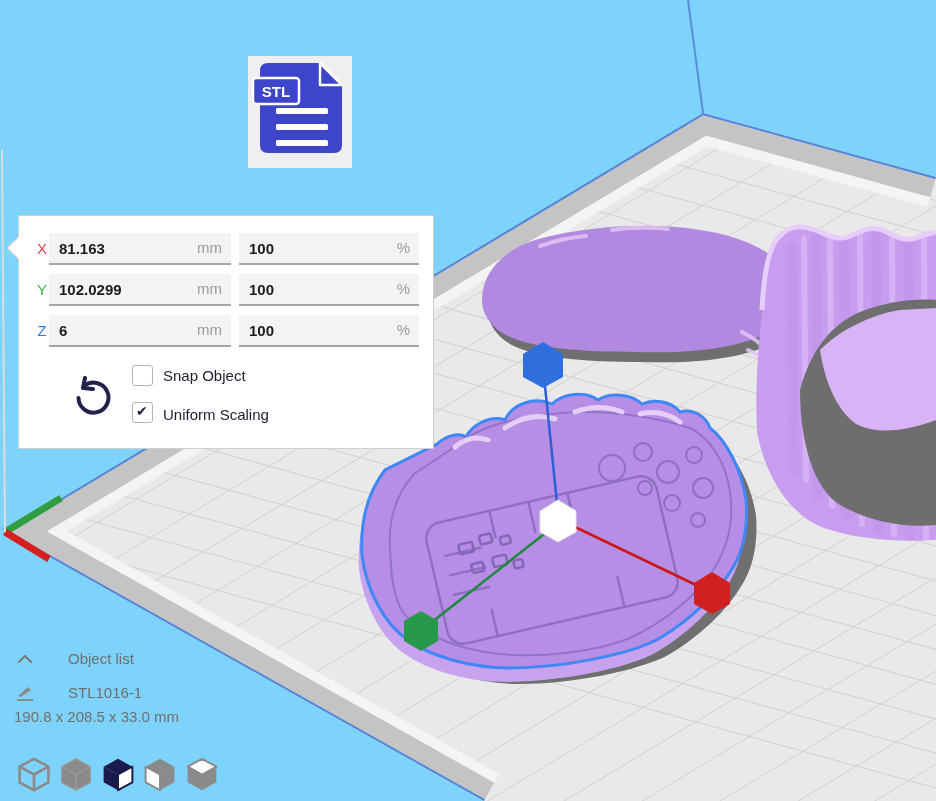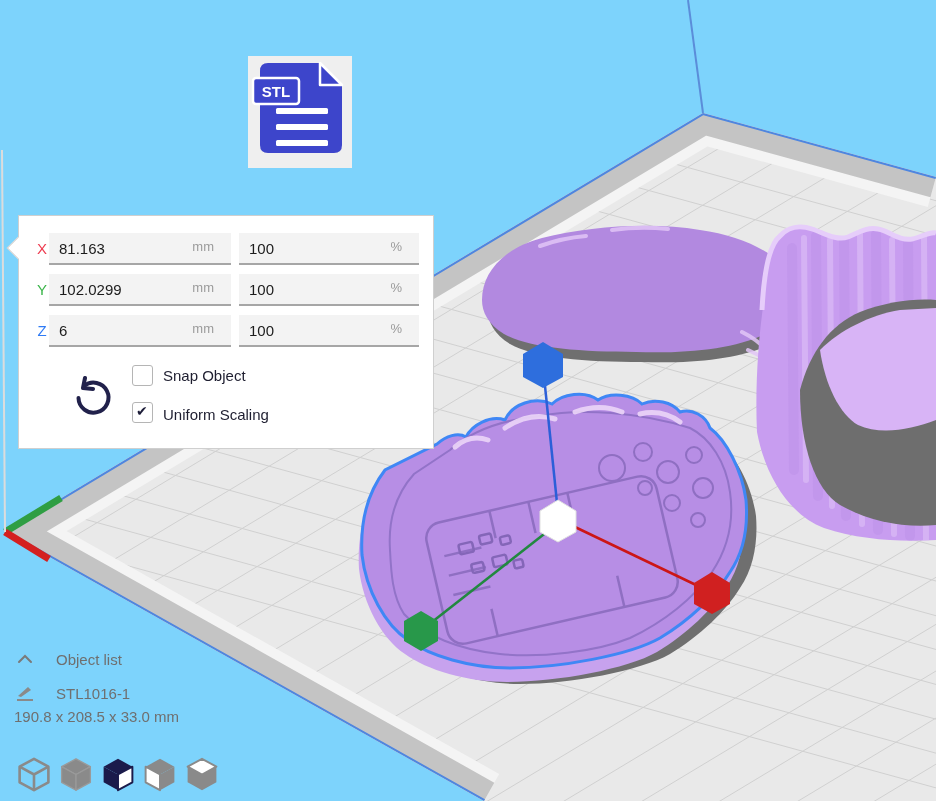--- a/index.html
+++ b/index.html
@@ -18,7 +18,7 @@
   .field{position:absolute;top:0;height:30px;background:#f3f3f3;border-bottom:2px solid #a6a6a6;}
   .field input{background:transparent;border:none;outline:none;width:100%;height:100%;
                padding:0 38px 0 10px;font-size:15px;color:#1c1c1c;box-sizing:border-box;
-               font-family:"Liberation Sans",sans-serif;}
+               font-family:"Liberation Sans",sans-serif;font-weight:bold;}
   .field .unit{position:absolute;right:17px;top:6px;font-size:13px;color:#9b9b9b;pointer-events:none;margin-left:20px;}
   .f-mm{left:30px;width:182px;}
   .f-pc{left:220px;width:180px;}

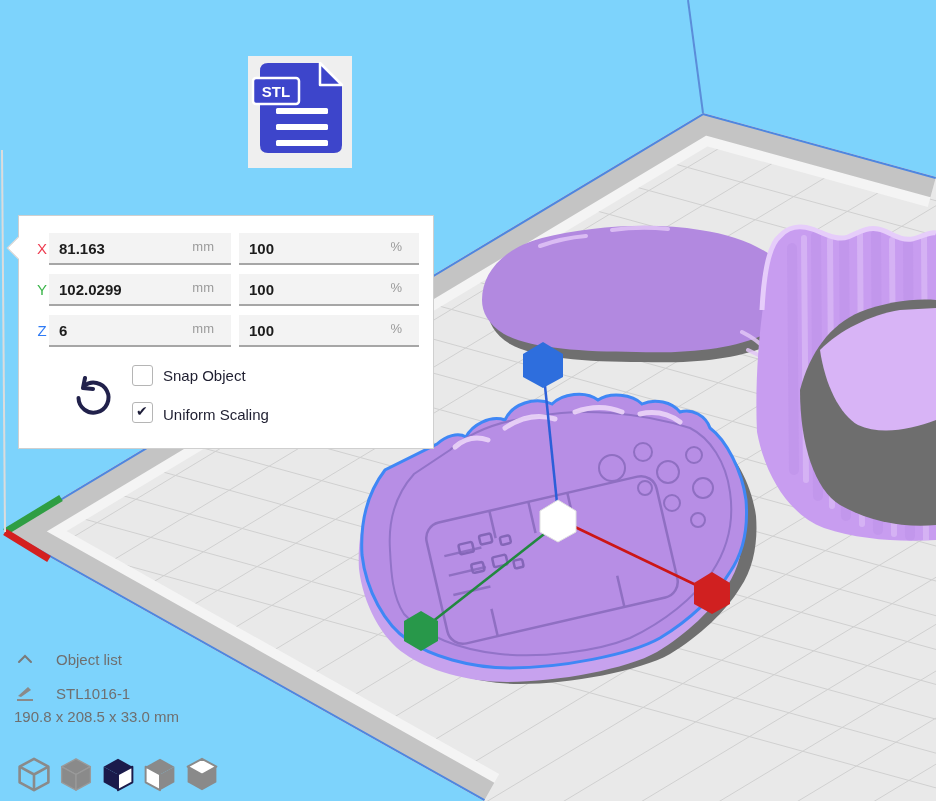--- a/index.html
+++ b/index.html
@@ -19,7 +19,7 @@
   .field input{background:transparent;border:none;outline:none;width:100%;height:100%;
                padding:0 38px 0 10px;font-size:15px;color:#1c1c1c;box-sizing:border-box;
                font-family:"Liberation Sans",sans-serif;font-weight:bold;}
-  .field .unit{position:absolute;right:17px;top:6px;font-size:13px;color:#9b9b9b;pointer-events:none;margin-left:20px;}
+  .field .unit{position:absolute;right:9px;top:6px;font-size:15px;color:#9b9b9b;pointer-events:none;margin-left:20px;}
   .f-mm{left:30px;width:182px;}
   .f-pc{left:220px;width:180px;}
   .check-row{position:absolute;left:113px;display:flex;align-items:center;gap:10px;}

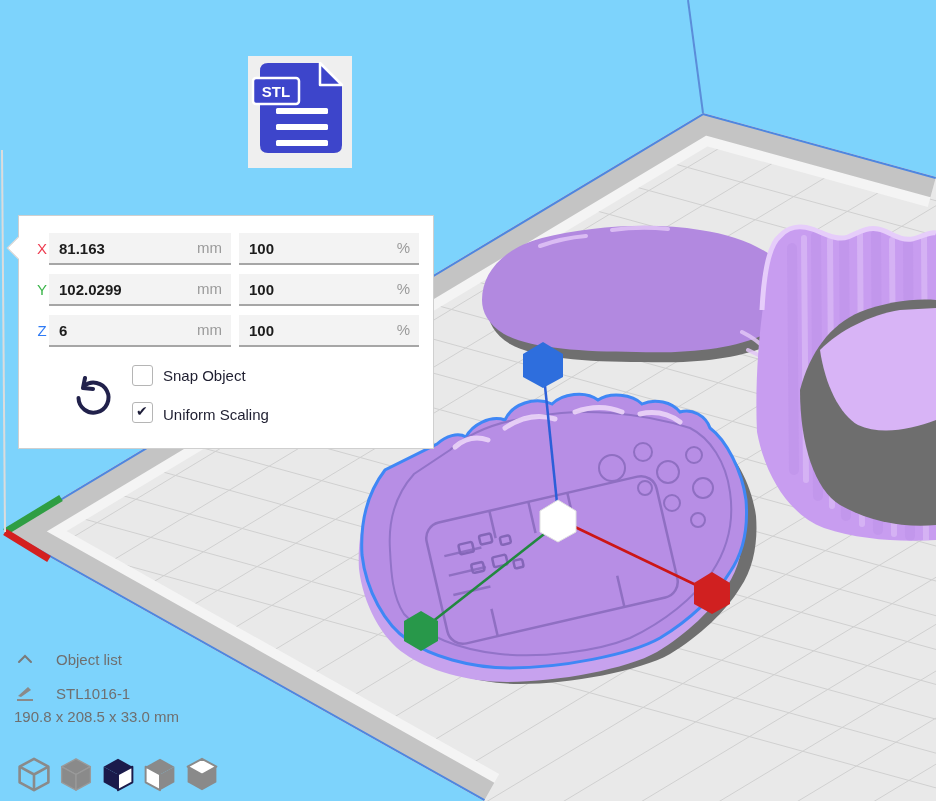--- a/index.html
+++ b/index.html
@@ -32,7 +32,7 @@
 
   
   .object-list{position:absolute;left:14px;top:646px;width:260px;z-index:5;color:#6f6f6f;font-size:15px;}
-  .ol-row{position:absolute;left:0;display:flex;align-items:center;gap:20px;}
+  .ol-row{position:absolute;left:0;display:flex;gap:32px;}
   .ol-header{top:4px;}
   .ol-item{top:38px;}
   .ol-dims{position:absolute;left:0;top:62px;white-space:nowrap;text-align:center;}

